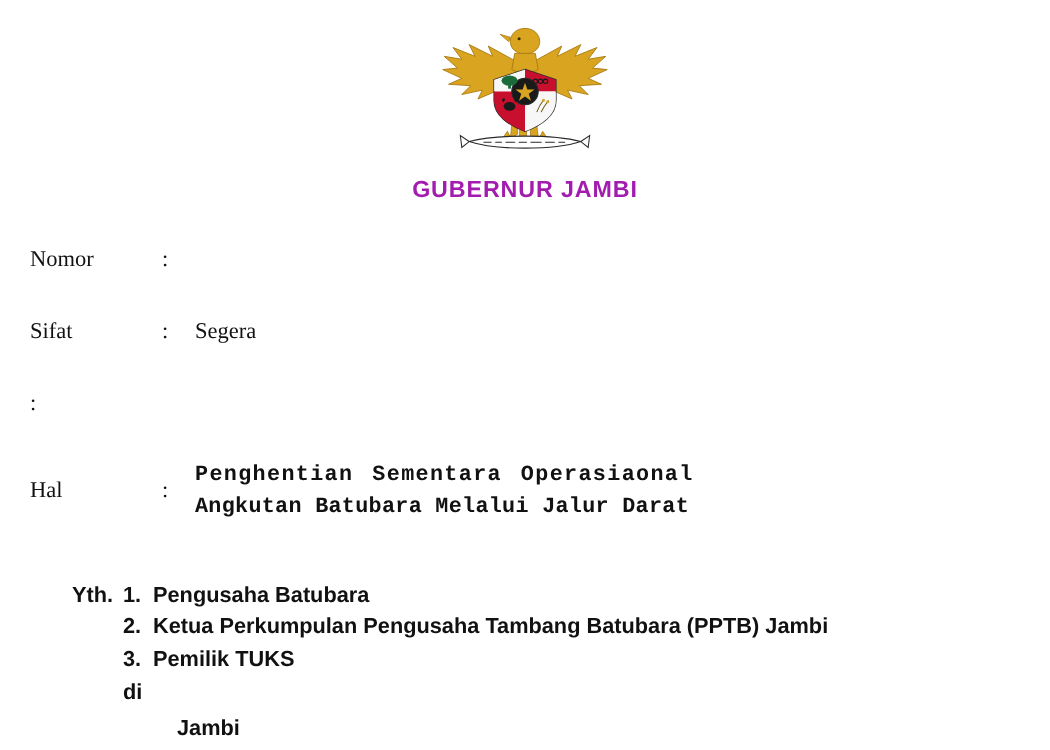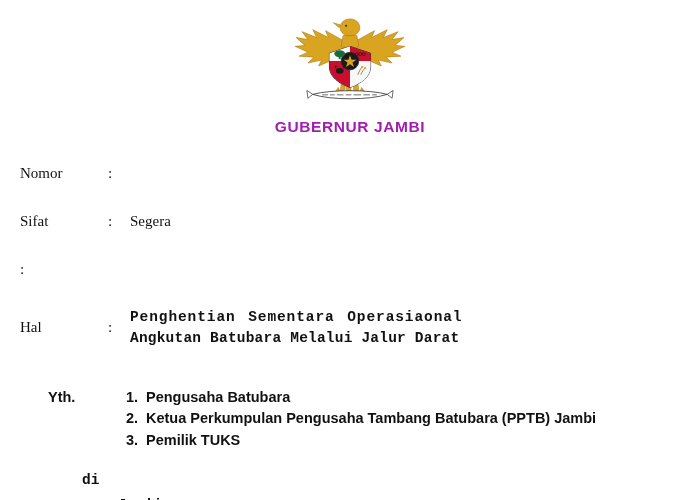--- a/index.html
+++ b/index.html
@@ -111,7 +111,6 @@
   .rcp-head {
     display: flex;
     align-items: flex-start;
-    gap: 44px;
   }
   .rcp-yth {
     flex: 0 0 34px;

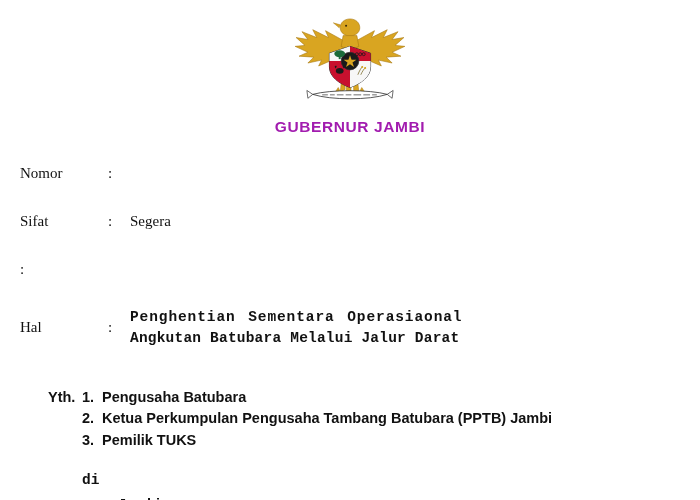--- a/index.html
+++ b/index.html
@@ -128,9 +128,8 @@
     flex: 1 1 auto;
   }
   .rcp-di {
-    margin-top: 18px;
+    margin-top: 0;
     padding-left: 34px;
-    font-family: Liberation Mono, monospace;
   }
   .rcp-city {
     margin-top: 2px;

